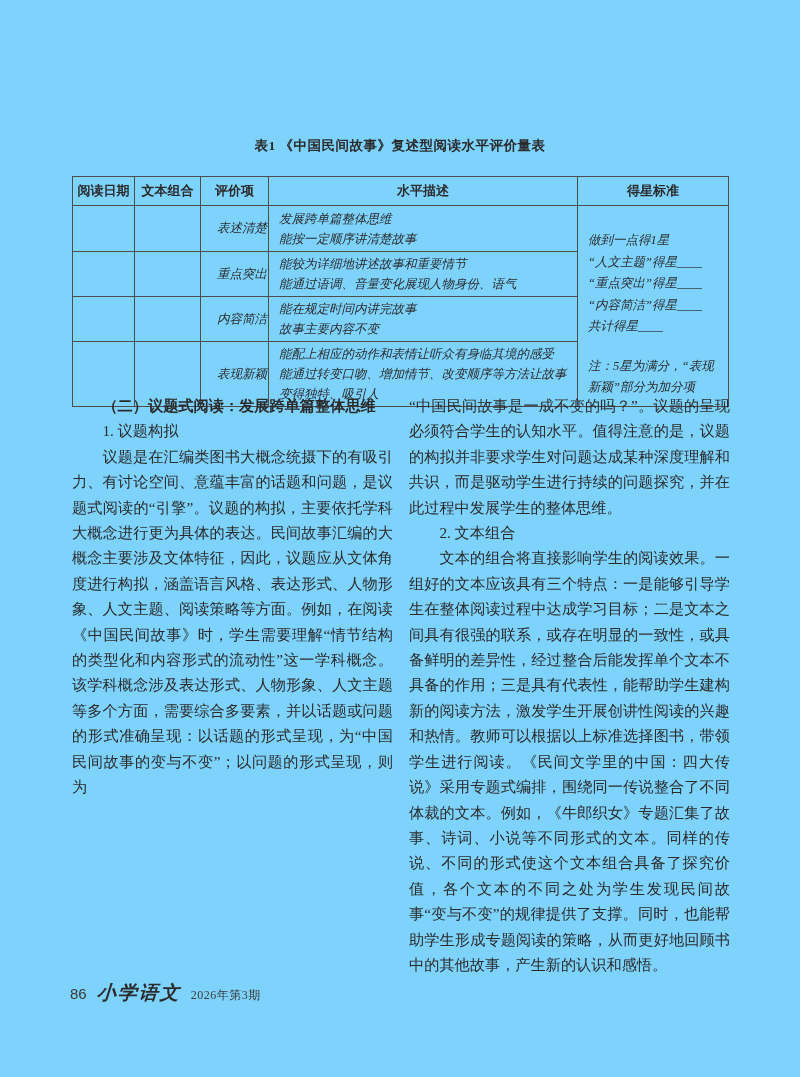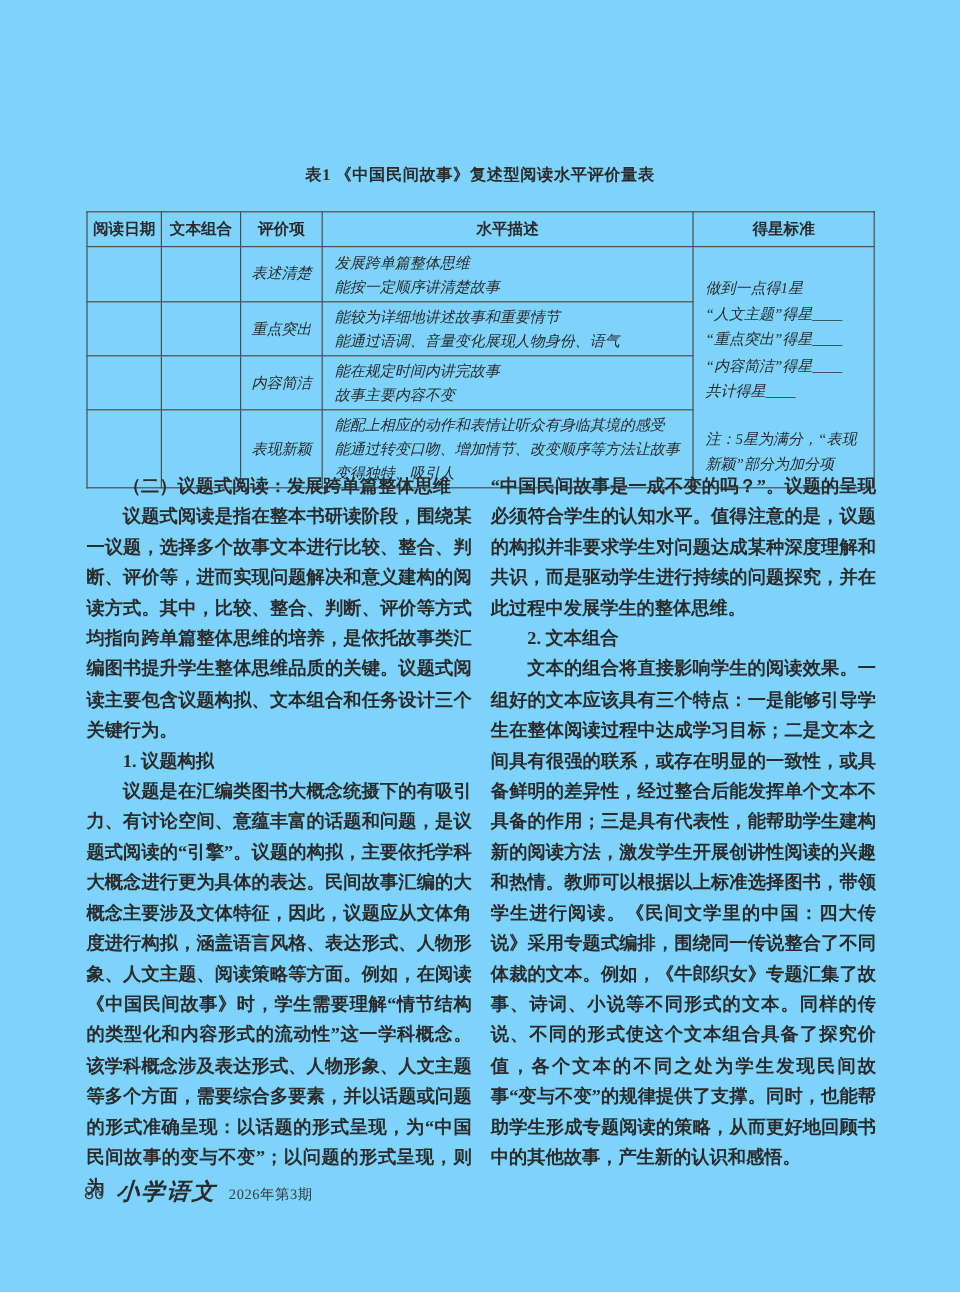--- a/index.html
+++ b/index.html
@@ -24,7 +24,7 @@
   }
   .eval-table td { font-size:12.5px; }
   tr.r1 { height:46px; } tr.r2 { height:45px; } tr.r3 { height:45px; } tr.r4 { height:64px; }
-  td.item { text-align:center; vertical-align:middle; font-style:italic; }
+  td.item { text-align:right; vertical-align:middle; font-style:italic; }
   td.desc { vertical-align:middle; padding:2px 8px 2px 10px; font-style:italic; }
   td.desc div { line-height:20px; }
   td.star { vertical-align:top; padding:24px 8px 0 10px; font-style:italic; }

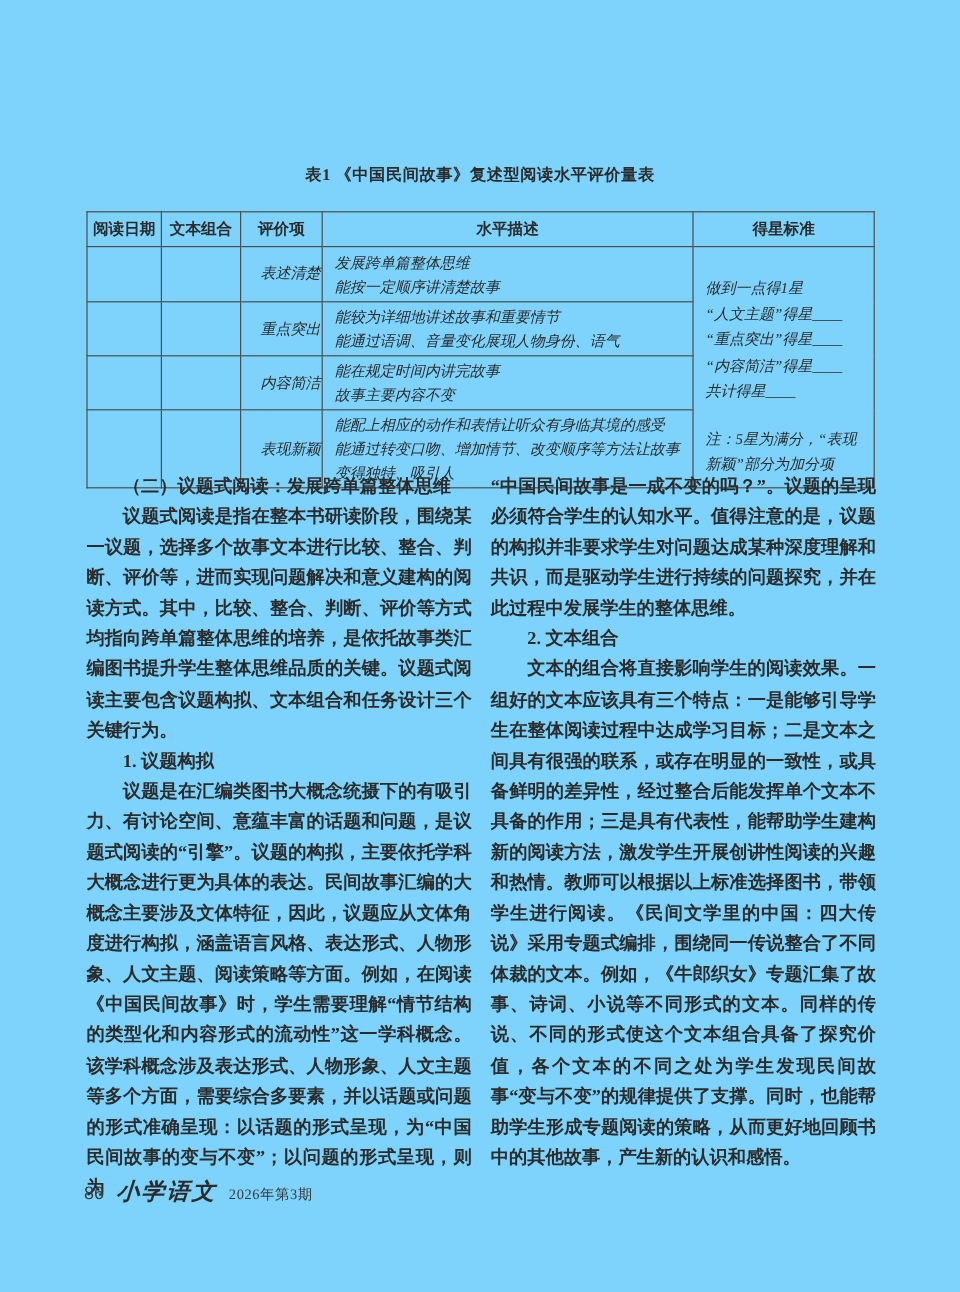--- a/index.html
+++ b/index.html
@@ -39,7 +39,7 @@
     width:321px; font-size:15.2px; line-height:25.4px;
     text-align:justify; text-justify:inter-character;
   }
-  .col p { margin:0;font-weight:bold; }
+  .col p { margin:0; }
   p.head { font-weight:700; text-indent:2em; }
   p.sub  { text-indent:2em; }
   p.para { text-indent:2em; }

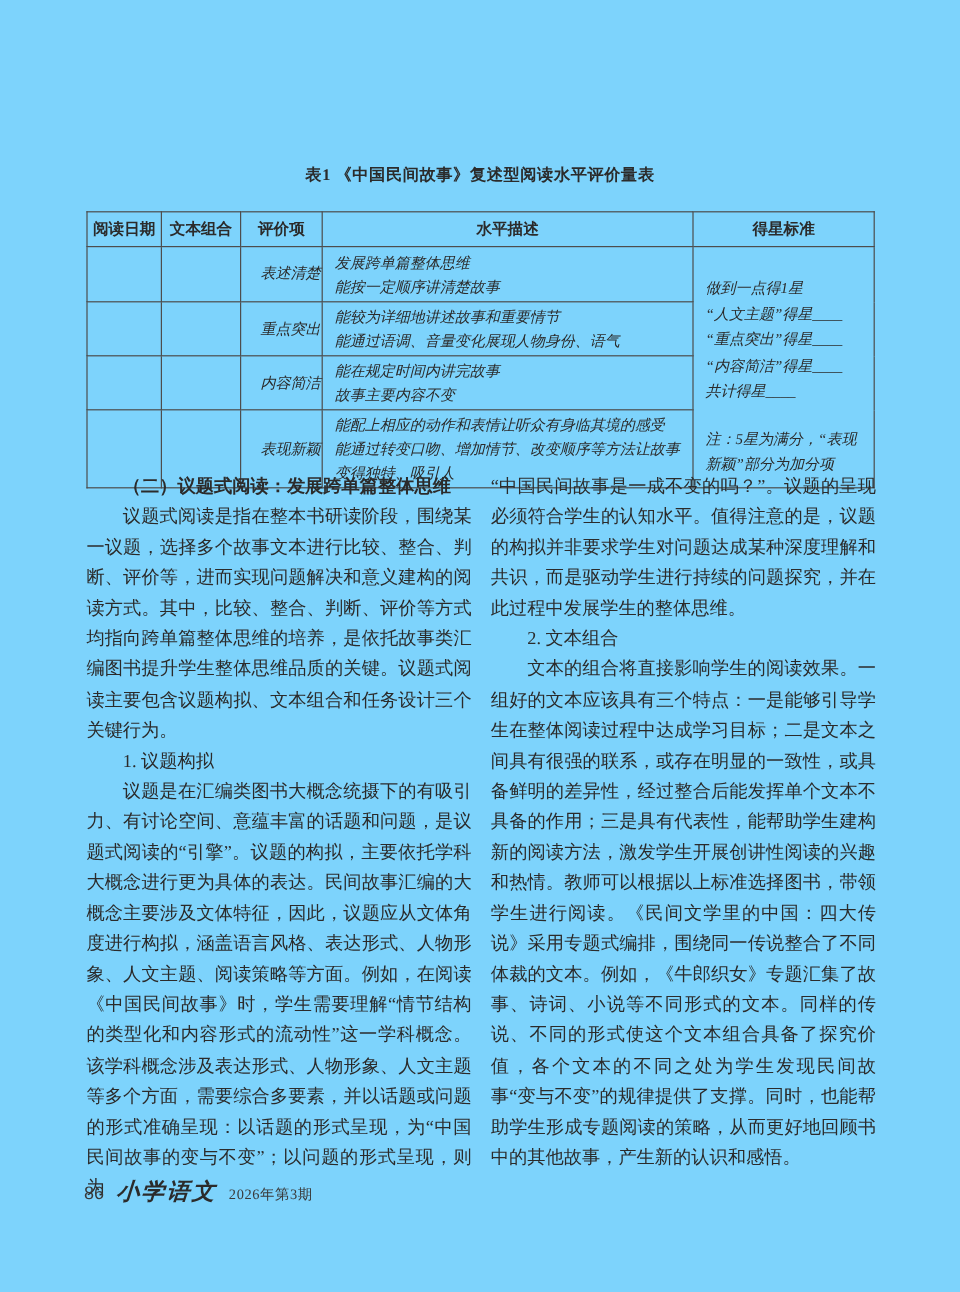--- a/index.html
+++ b/index.html
@@ -130,7 +130,6 @@
   <div class="columns">
     <div class="col">
       <p class="head">（二）议题式阅读：发展跨单篇整体思维</p>
-      <p class="para">议题式阅读是指在整本书研读阶段，围绕某一议题，选择多个故事文本进行比较、整合、判断、评价等，进而实现问题解决和意义建构的阅读方式。其中，比较、整合、判断、评价等方式均指向跨单篇整体思维的培养，是依托故事类汇编图书提升学生整体思维品质的关键。议题式阅读主要包含议题构拟、文本组合和任务设计三个关键行为。</p>
       <p class="sub">1. 议题构拟</p>
       <p class="para">议题是在汇编类图书大概念统摄下的有吸引力、有讨论空间、意蕴丰富的话题和问题，是议题式阅读的“引擎”。议题的构拟，主要依托学科大概念进行更为具体的表达。民间故事汇编的大概念主要涉及文体特征，因此，议题应从文体角度进行构拟，涵盖语言风格、表达形式、人物形象、人文主题、阅读策略等方面。例如，在阅读《中国民间故事》时，学生需要理解“情节结构的类型化和内容形式的流动性”这一学科概念。该学科概念涉及表达形式、人物形象、人文主题等多个方面，需要综合多要素，并以话题或问题的形式准确呈现：以话题的形式呈现，为“中国民间故事的变与不变”；以问题的形式呈现，则为</p>
     </div>

